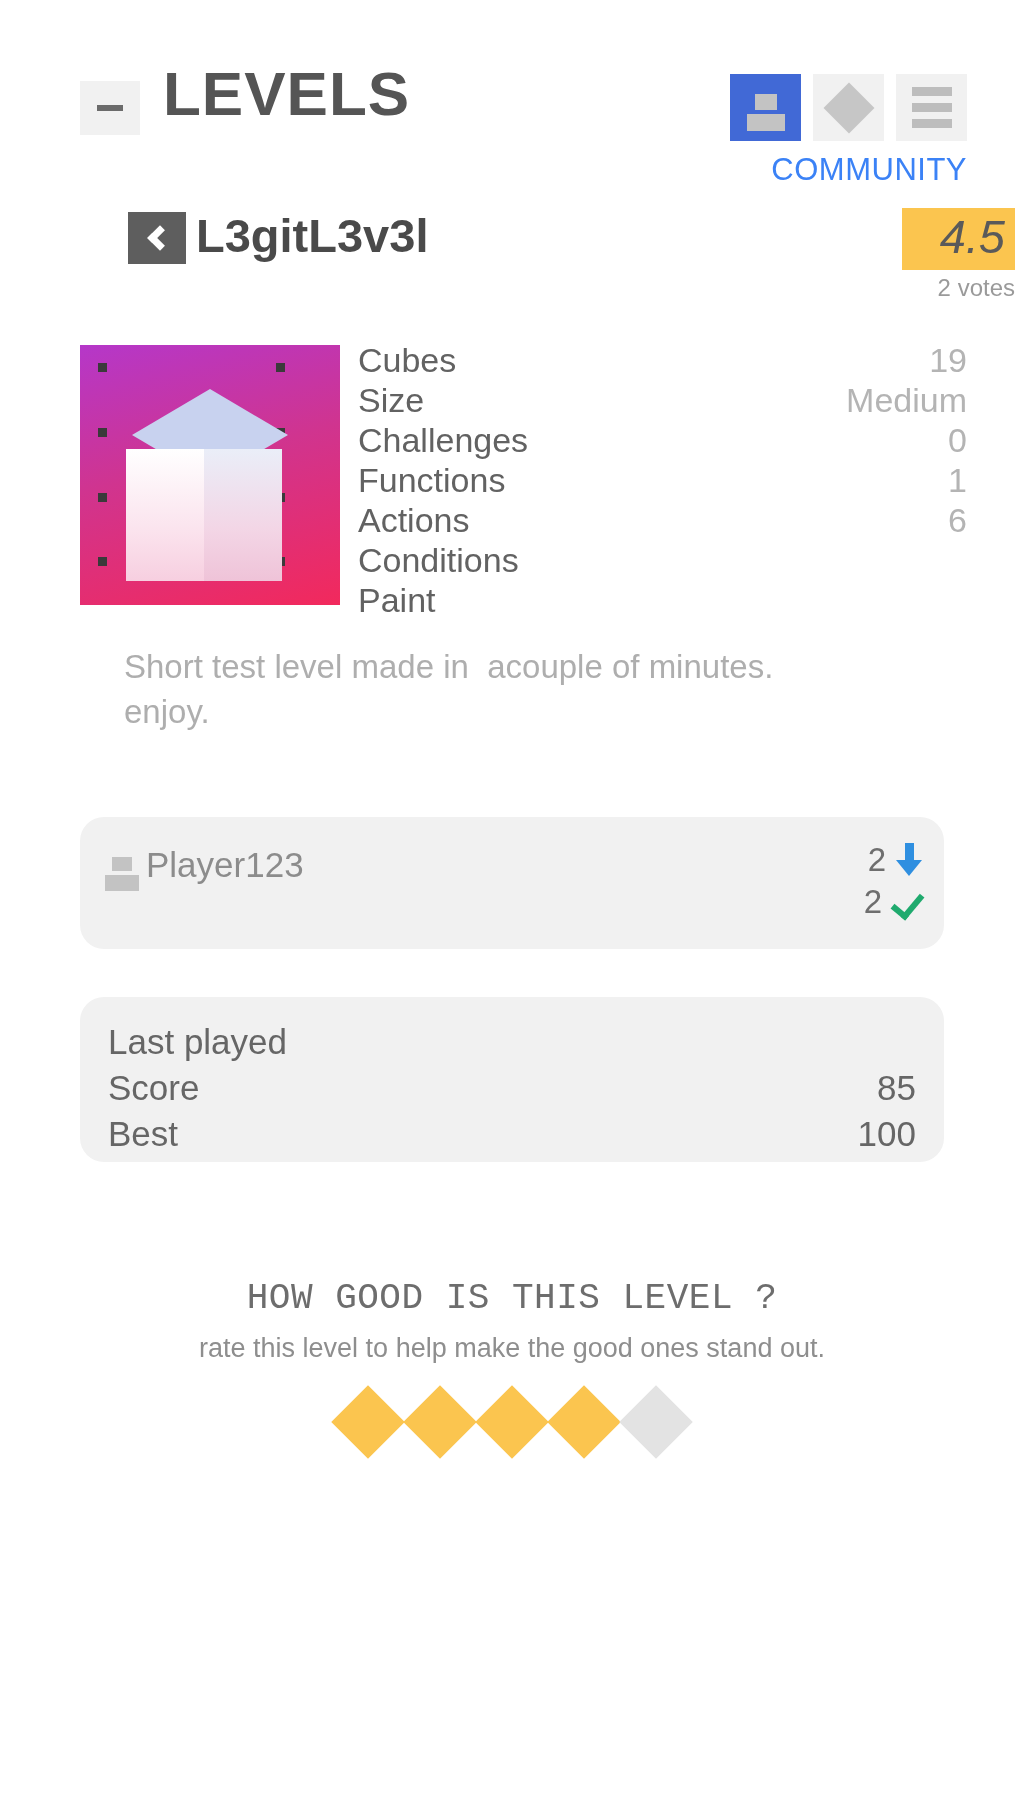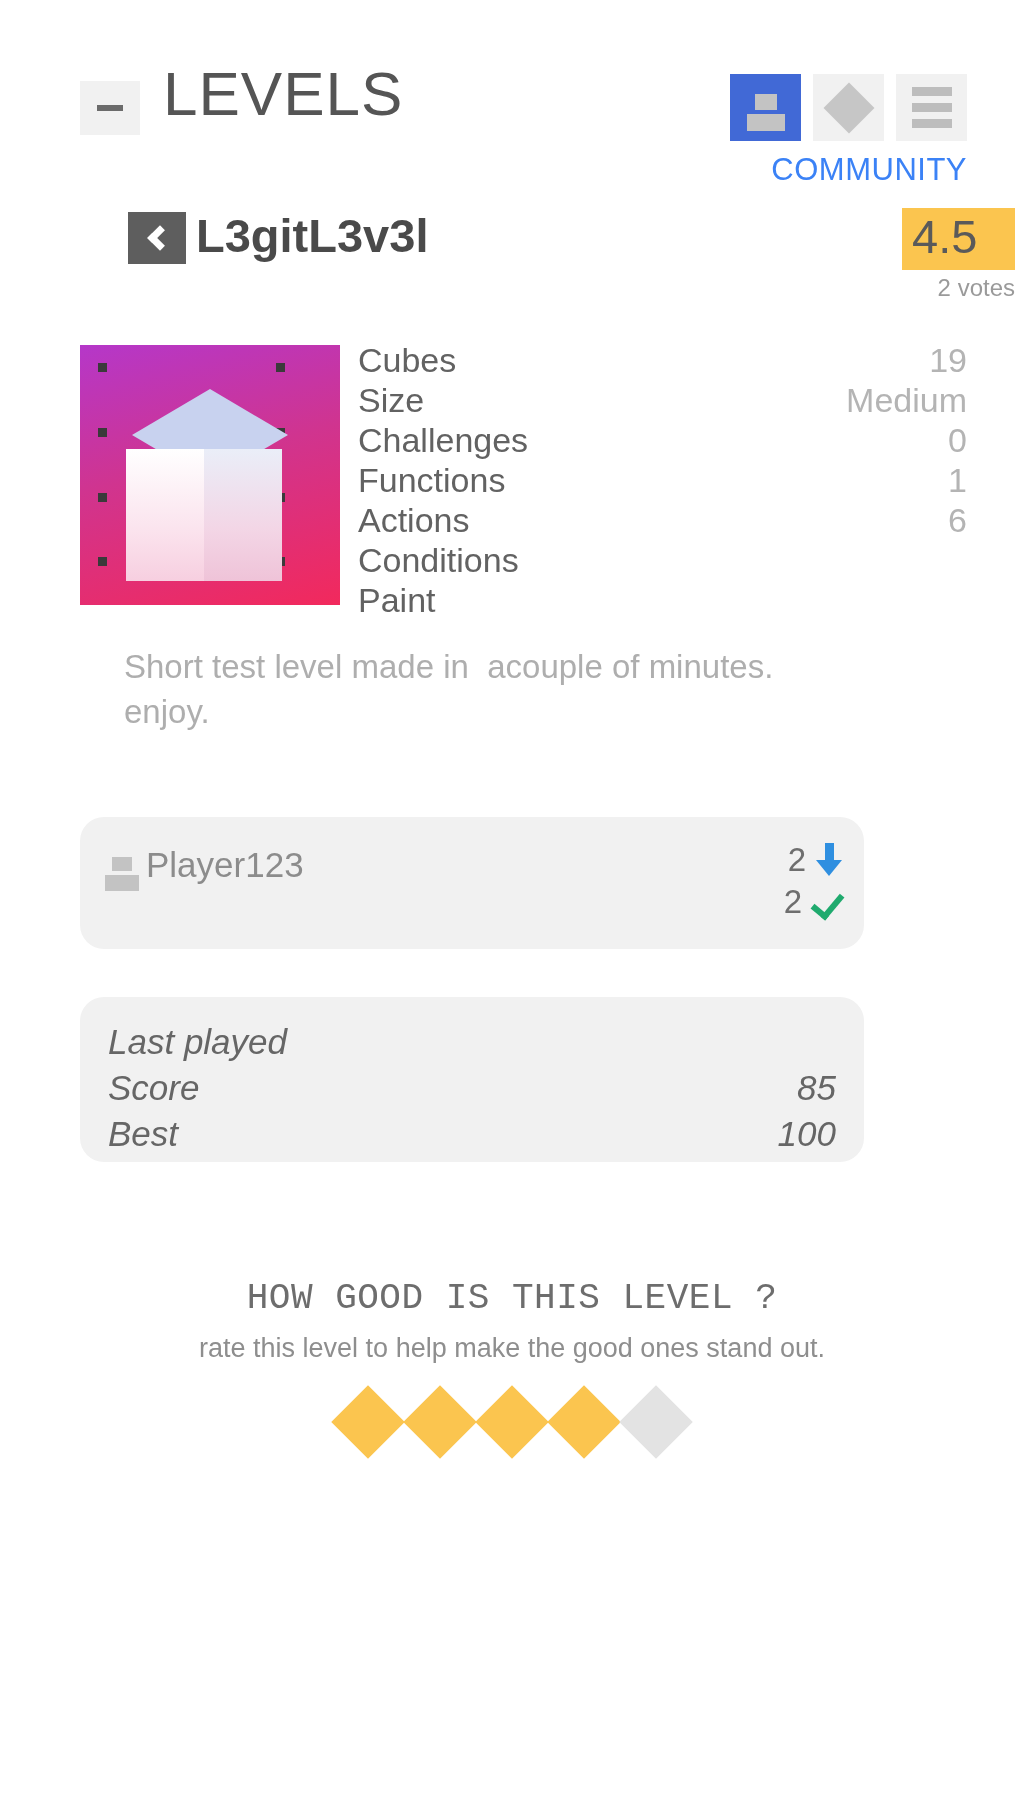--- a/index.html
+++ b/index.html
@@ -40,7 +40,7 @@
     position: absolute;
     left: 163px; top: 63px;
     font-size: 62px;
-    font-weight: normal;
+    font-weight: bold;
     color: #555555;
     letter-spacing: 1px;
     line-height: 1;

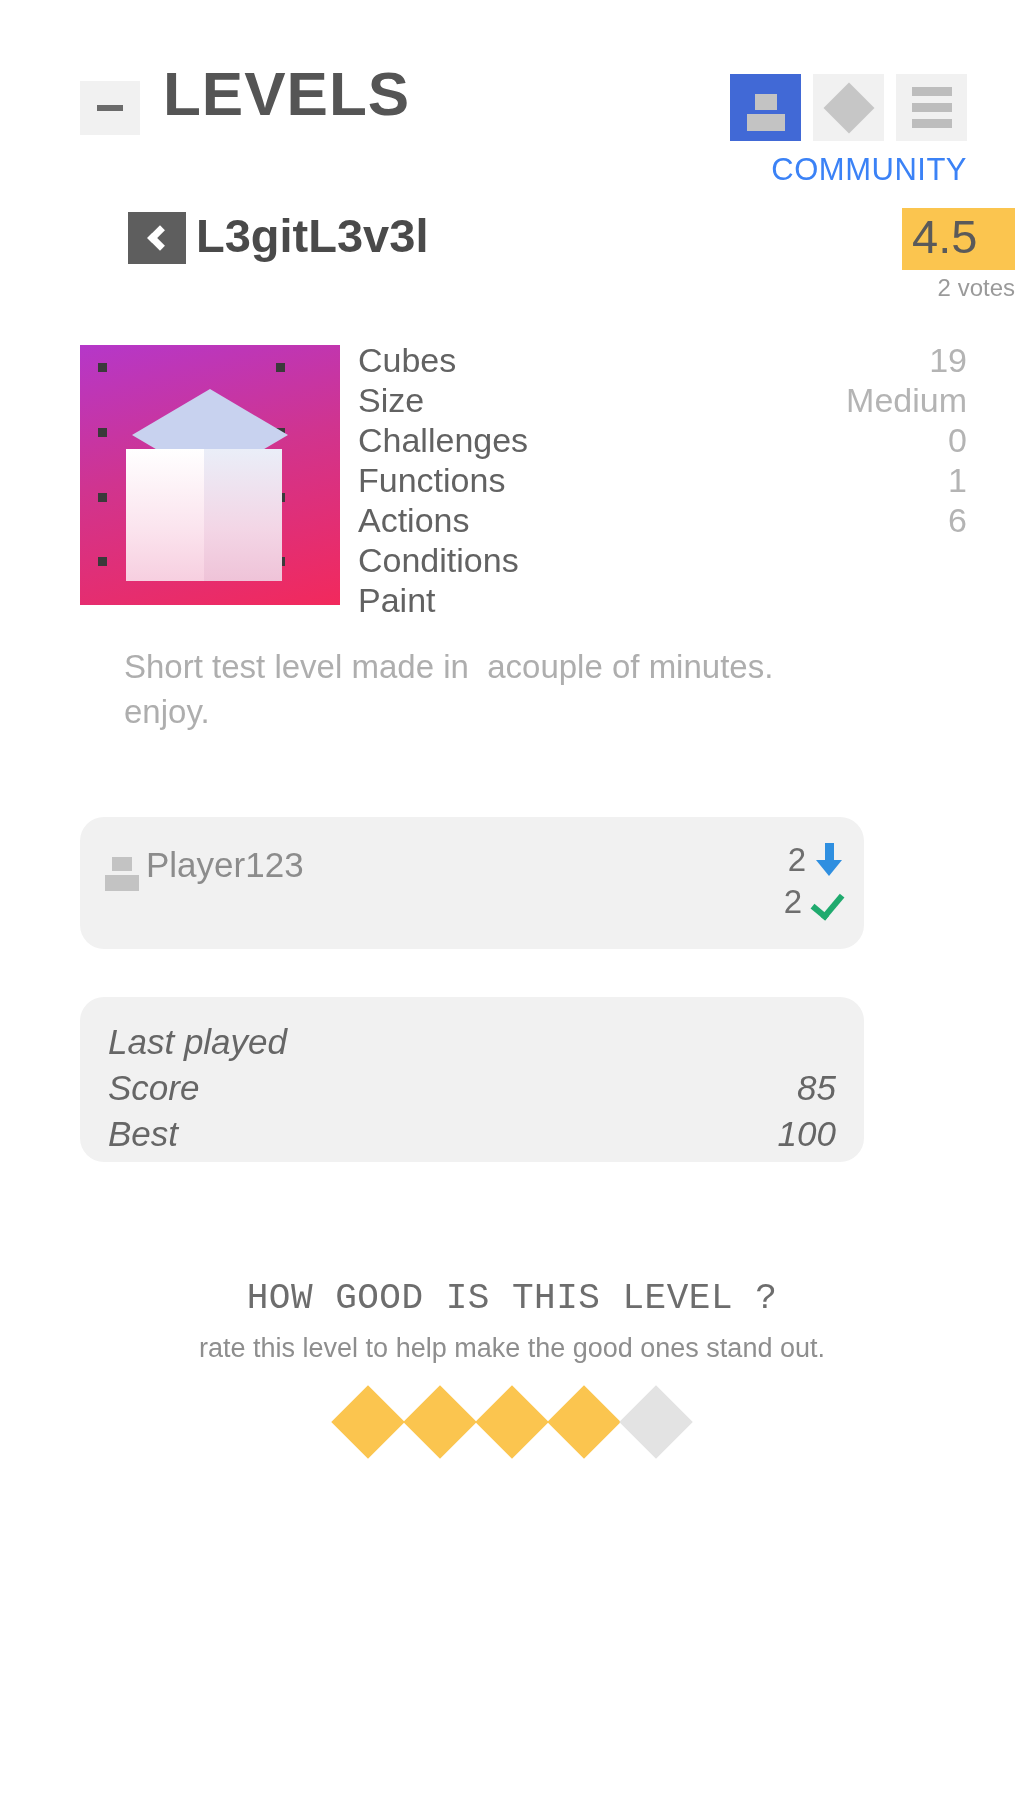--- a/index.html
+++ b/index.html
@@ -126,8 +126,9 @@
     right: 57px; top: -4px;
     min-width: 113px;
     background: #fbc54f;
-    text-align: left;
+    text-align: right;
     padding: 2px 10px 6px;
+    font-style: italic;
   }
   .rating-value {
     font-size: 47px;

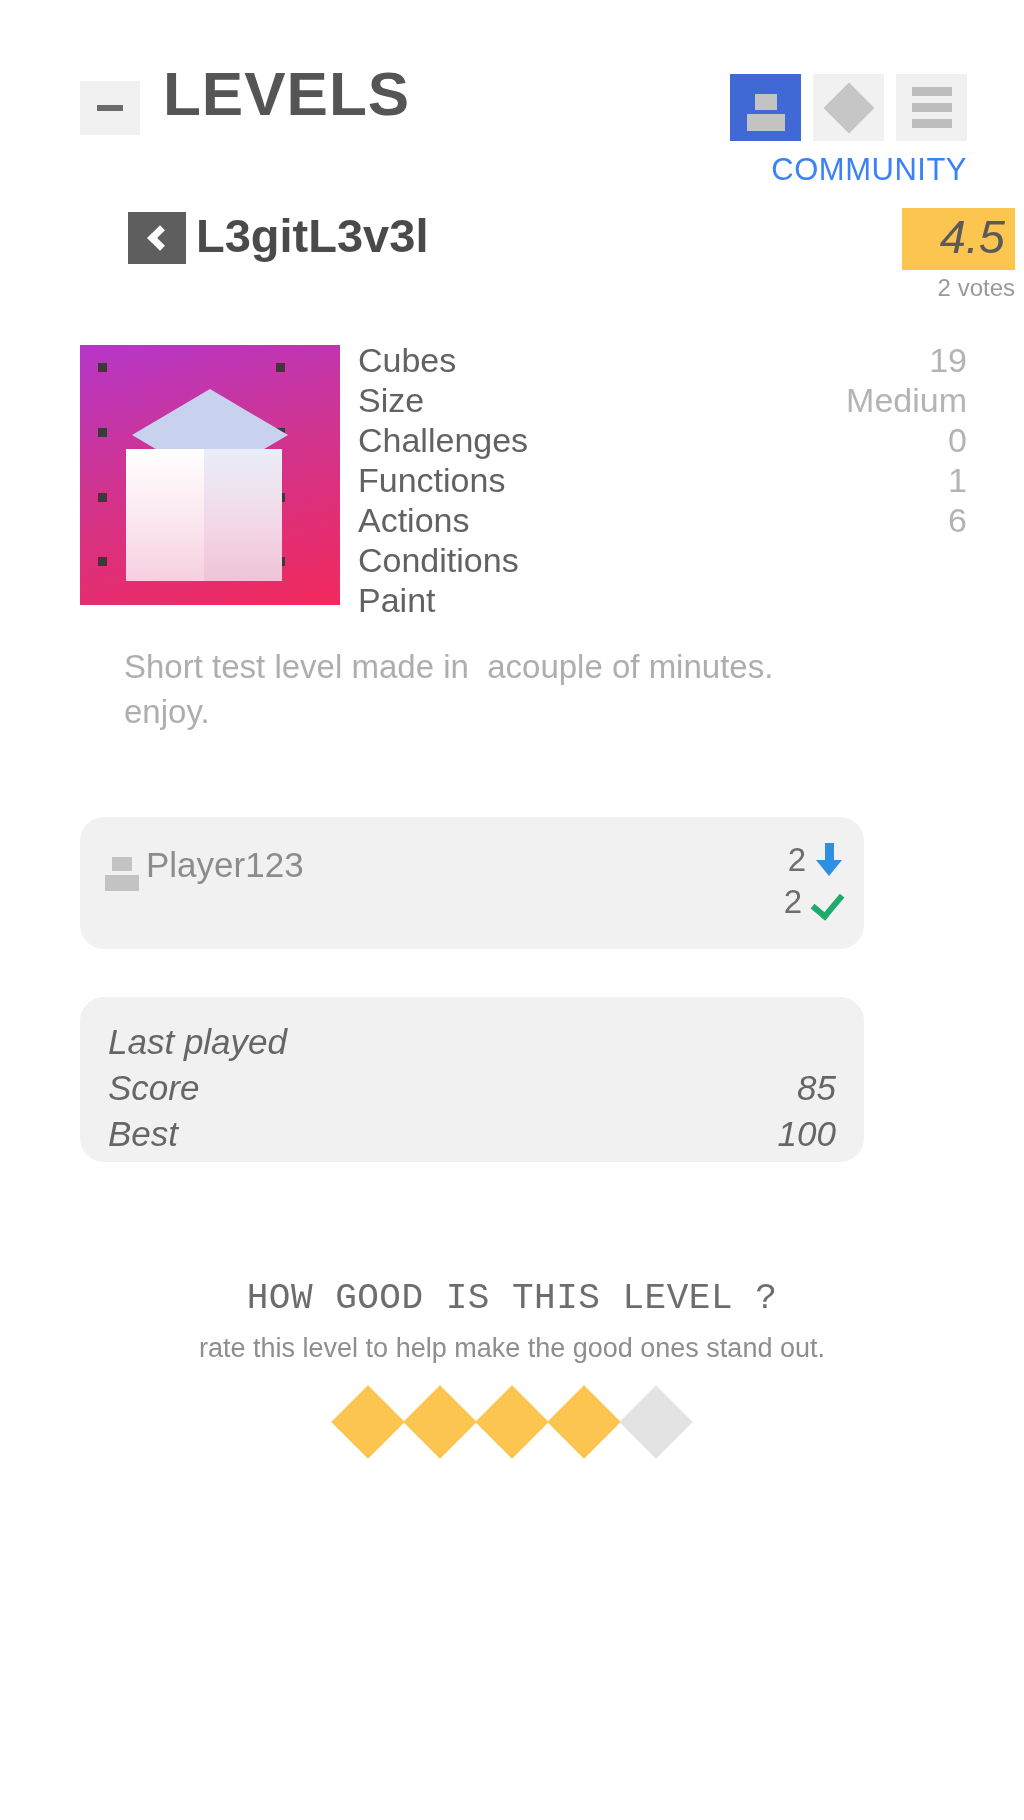--- a/index.html
+++ b/index.html
@@ -224,7 +224,7 @@
   .panel {
     position: absolute;
     left: 80px;
-    width: 784px;
+    width: 864px;
     background: #f1f1f1;
     border-radius: 24px;
   }

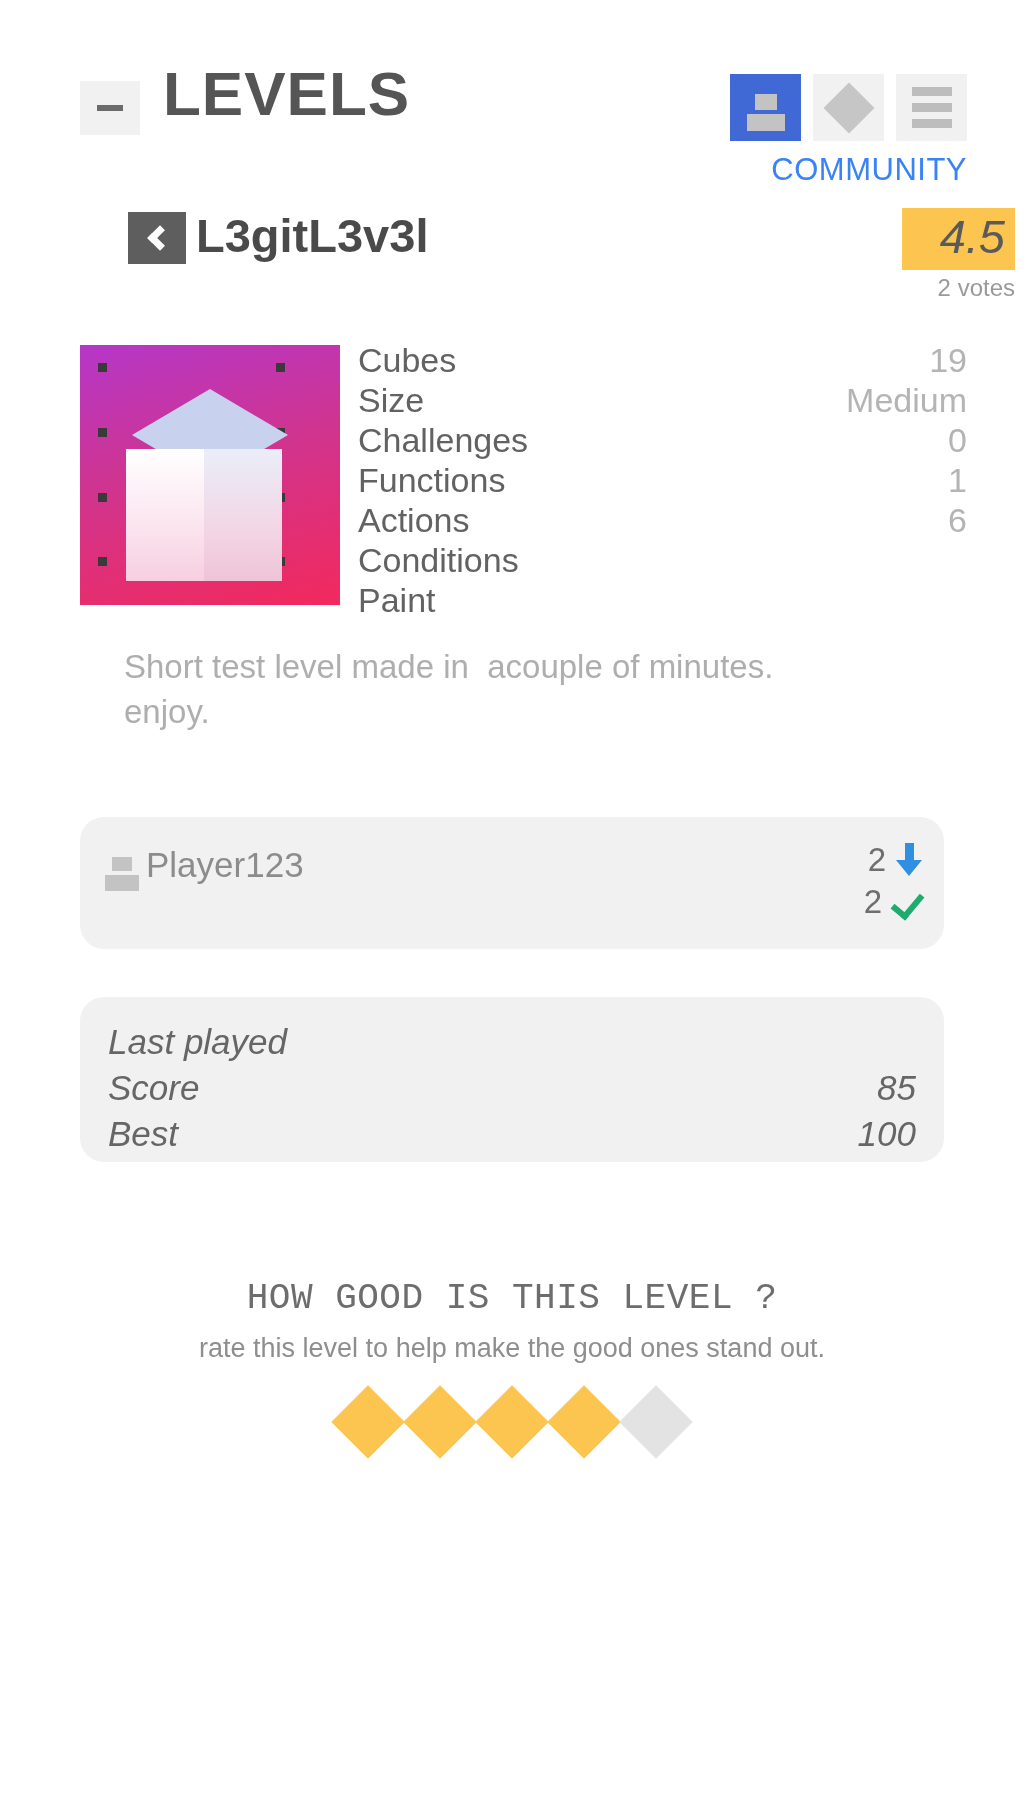--- a/index.html
+++ b/index.html
@@ -291,7 +291,7 @@
   }
 
   
-  .score-panel { top: 997px; height: 165px; padding: 22px 28px; font-style: italic; }
+  .score-panel { top: 997px; height: 165px; padding: 22px 28px; }
   .score-line {
     display: flex;
     justify-content: space-between;

